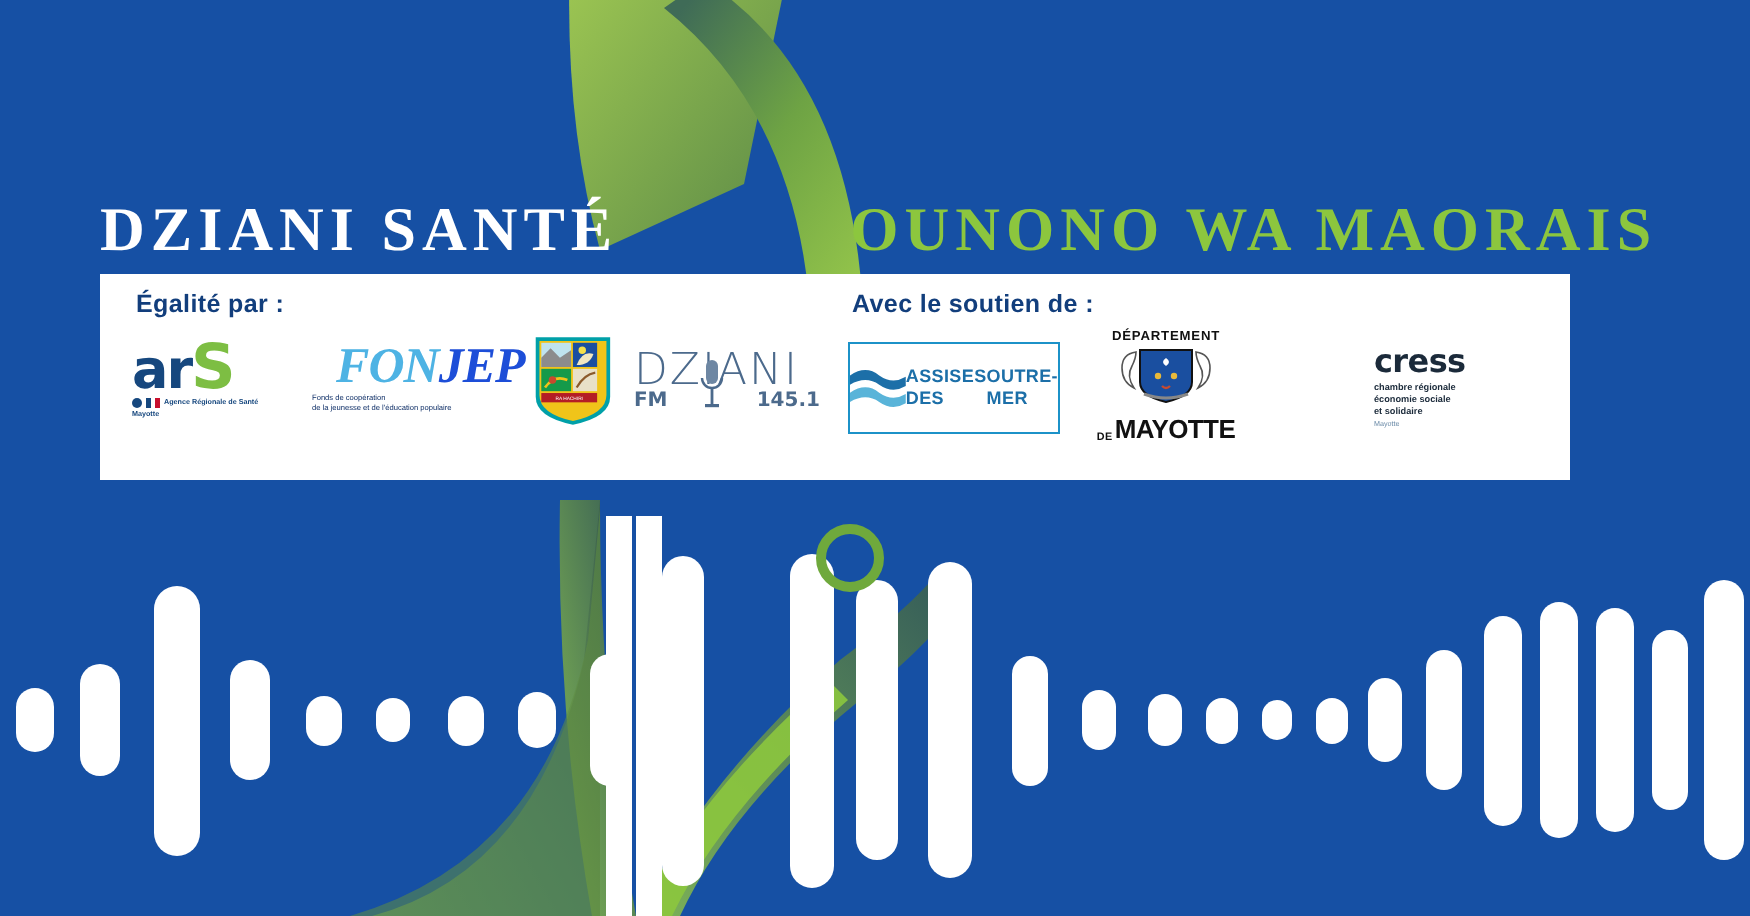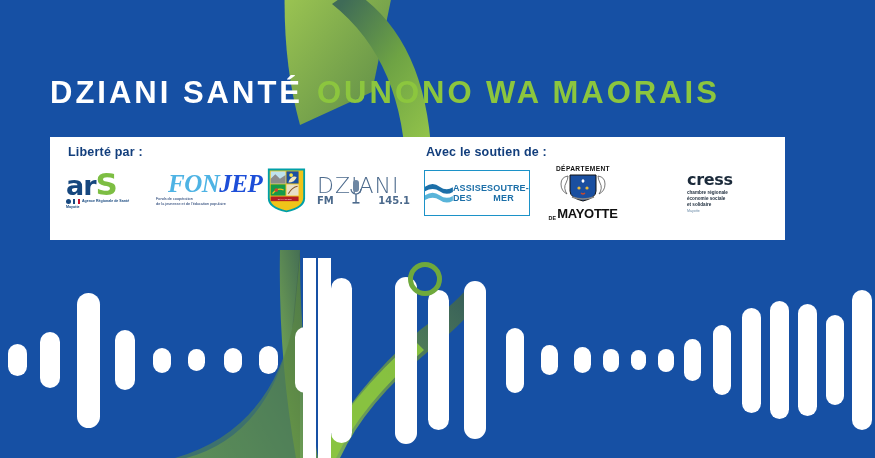--- a/index.html
+++ b/index.html
@@ -16,9 +16,9 @@
 
   
   .title-row{
-    position:absolute;left:50px;top:72px;width:790px;height:42px;
+    position:absolute;left:50px;top:94px;width:790px;height:42px;
     display:flex;align-items:center;gap:14px;
-    font-family:Liberation Sans, sans-serif;
+    font-family:Liberation Serif, serif;
     font-weight:bold;font-size:31px;letter-spacing:3px;white-space:nowrap;
   }
   .title-white{color:#ffffff;}

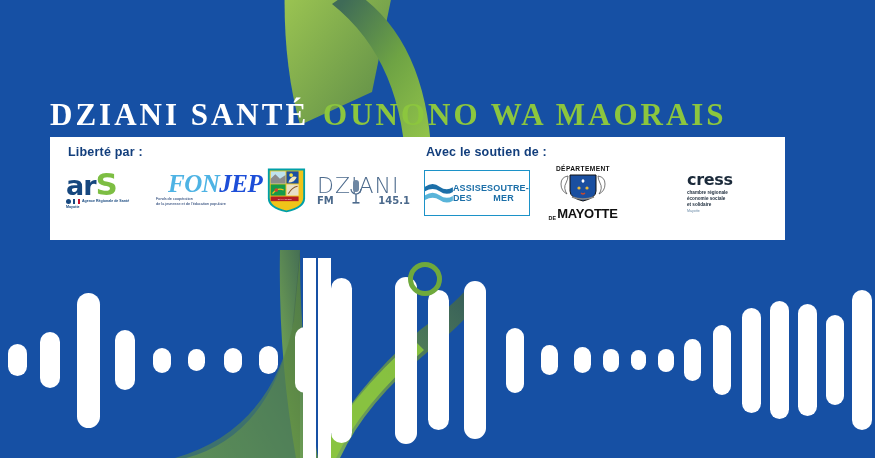--- a/index.html
+++ b/index.html
@@ -22,7 +22,7 @@
     font-weight:bold;font-size:31px;letter-spacing:3px;white-space:nowrap;
   }
   .title-white{color:#ffffff;}
-  .title-green{color:#8CC63E;}
+  .title-green{color:#8CC63E;margin-left:102px;}
 
   
   #banner{

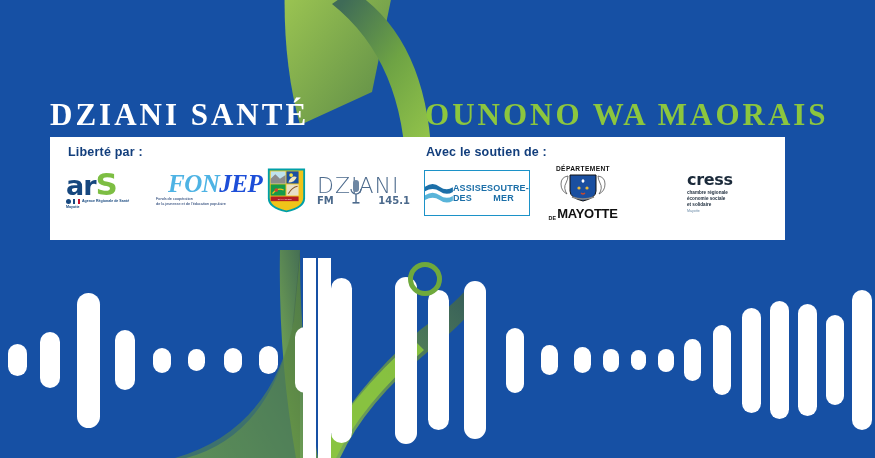--- a/index.html
+++ b/index.html
@@ -148,7 +148,7 @@
   <div id="banner">
 
     <div class="banner-col" id="col-left">
-      <div class="col-head">Liberté par :</div>
+      <div class="col-head">Égalité par :</div>
       <div class="logo-row">
 
         <div class="ars">

